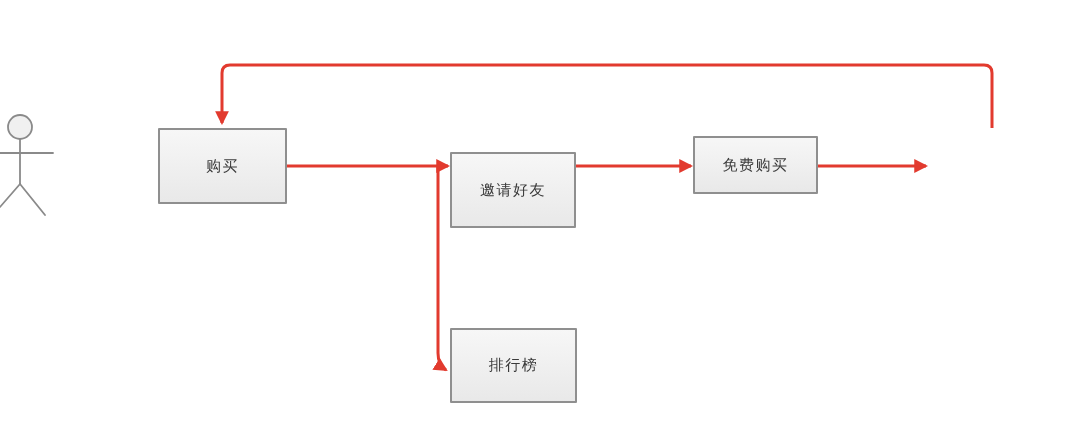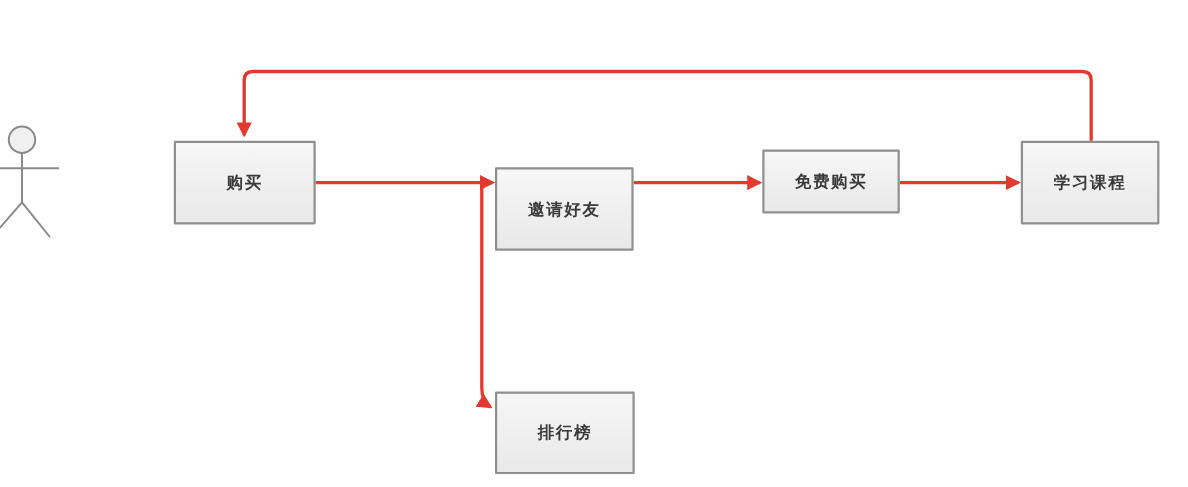--- a/index.html
+++ b/index.html
@@ -15,7 +15,6 @@
     background:#ffffff;
     overflow:hidden;
     font-family:"Liberation Sans","DejaVu Sans",sans-serif;
-    font-weight:bold;
   }
   #connector-layer{
     position:absolute;left:0;top:0;width:1080px;height:443px;

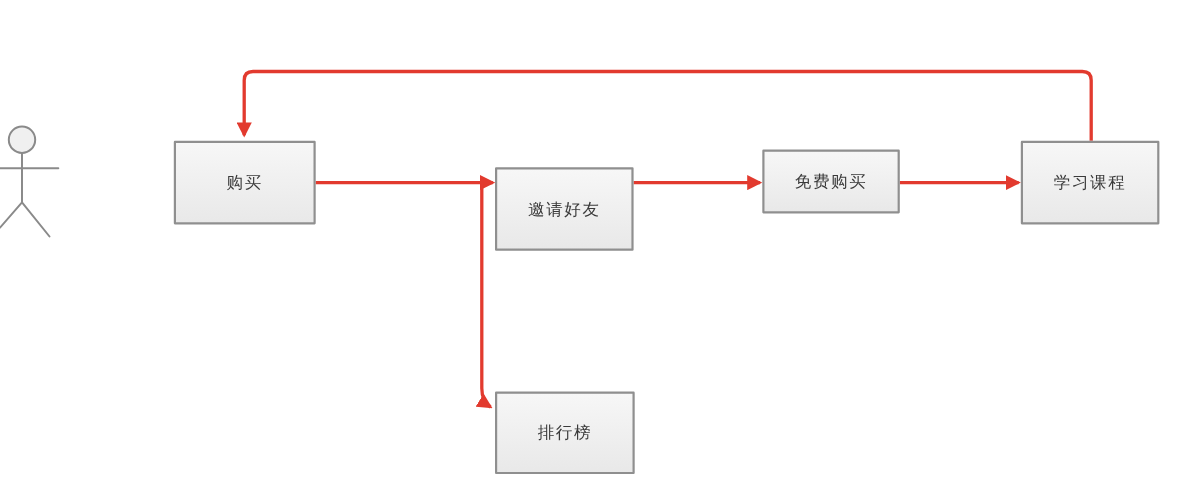--- a/index.html
+++ b/index.html
@@ -78,9 +78,6 @@
   <div class="node" id="node-free-purchase">
     <span>免费购买</span>
   </div>
-  <div class="node" id="node-learn-course">
-    <span>学习课程</span>
-  </div>
   <div class="node" id="node-leaderboard">
     <span>排行榜</span>
   </div>

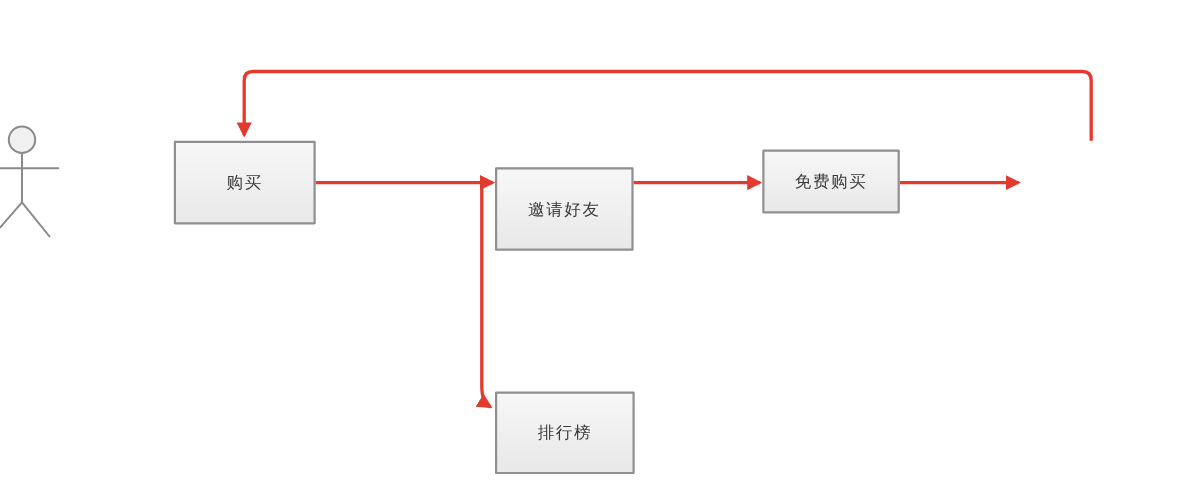--- a/index.html
+++ b/index.html
@@ -40,7 +40,7 @@
   #node-invite-friends{left:450px;top:128px;width:126px;height:76px;margin-top:24px;}
   #node-free-purchase{left:693px;top:136px;width:125px;height:58px;text-align:center;}
   #node-learn-course{left:928px;top:128px;width:126px;height:76px;}
-  #node-leaderboard{left:450px;top:328px;width:127px;height:75px;margin-top:28px;}
+  #node-leaderboard{left:450px;top:328px;width:127px;height:75px;}
 </style>
 </head>
 <body>

